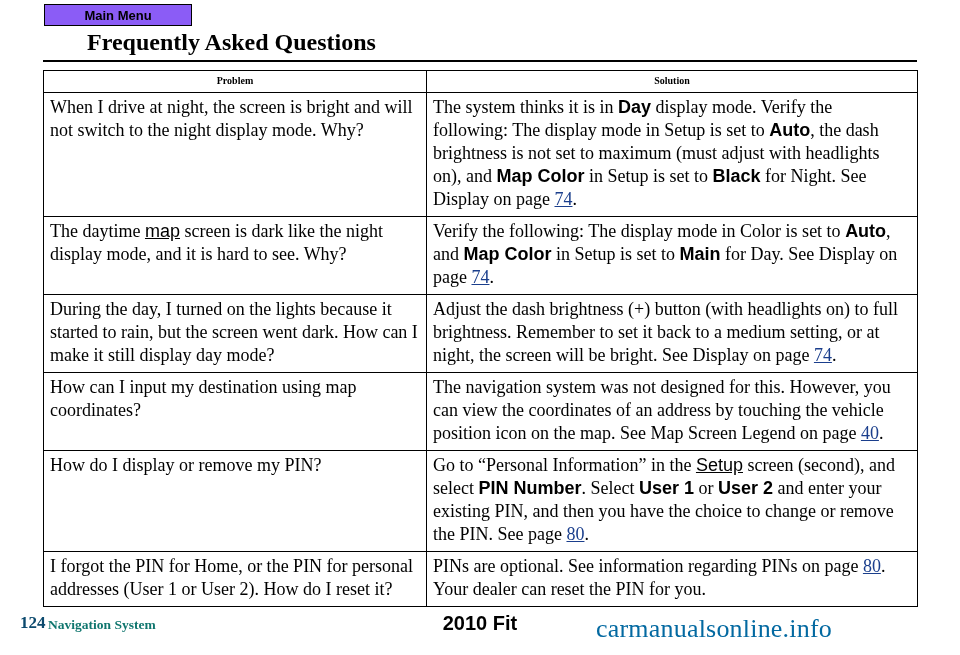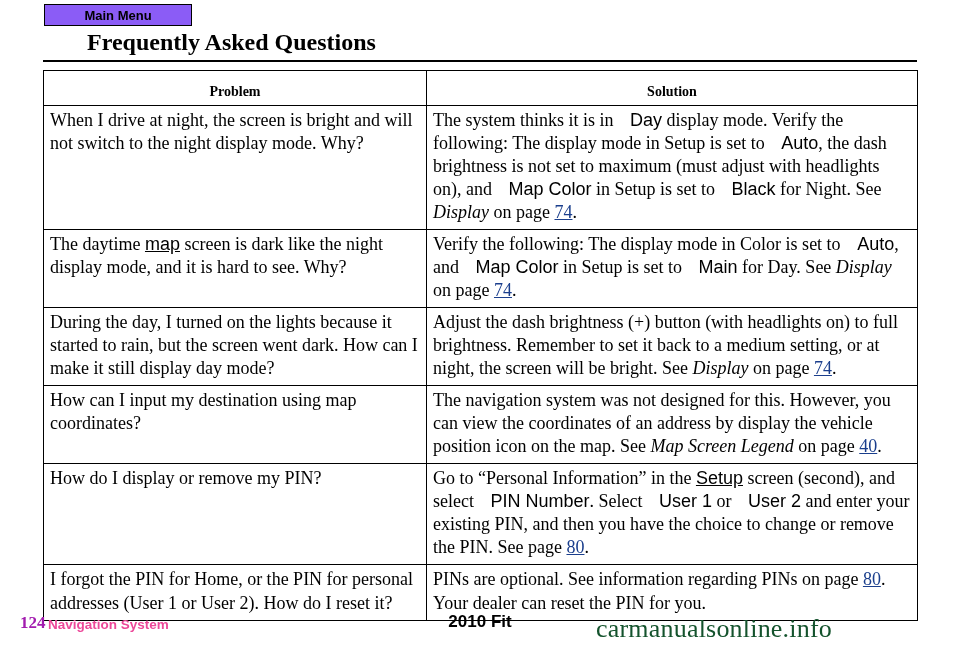--- a/index.html
+++ b/index.html
@@ -78,8 +78,8 @@
   table.faq th {
     text-align: center;
     font-weight: bold;
-    font-size: 14px;
-    padding-top: 12px;
+    font-size: 10px;
+    padding-top: 4px;
     padding-bottom: 4px;
   }
   col.c1 { width: 383px; }

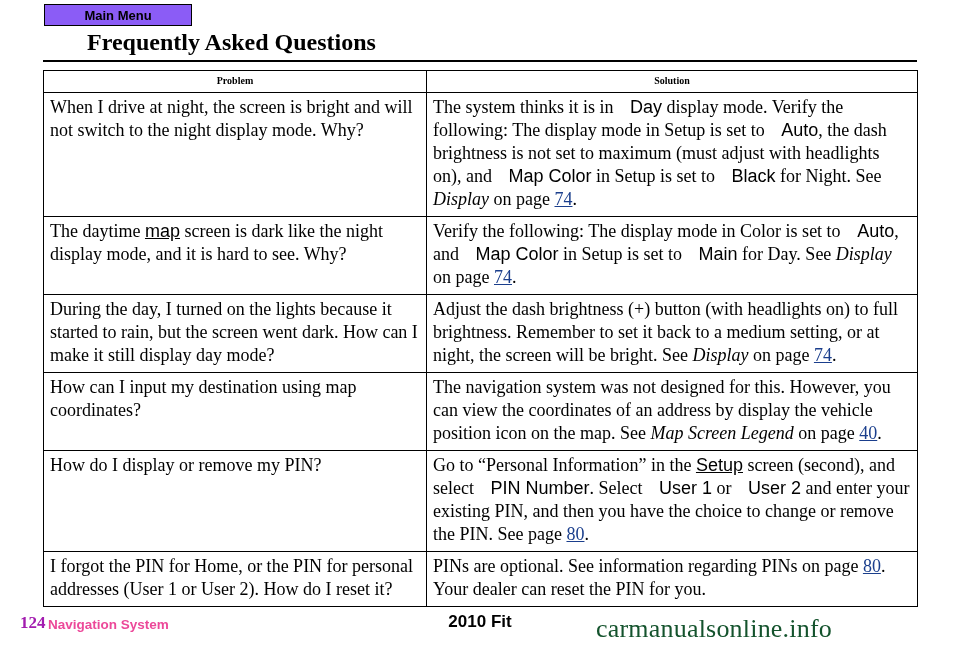--- a/index.html
+++ b/index.html
@@ -87,8 +87,7 @@
 
   .sans-b {
     font-family: "Liberation Sans", sans-serif;
-    font-weight: normal;
-    margin-left: 12px;
+    font-weight: bold;
   }
   .sans {
     font-family: "Liberation Sans", sans-serif;

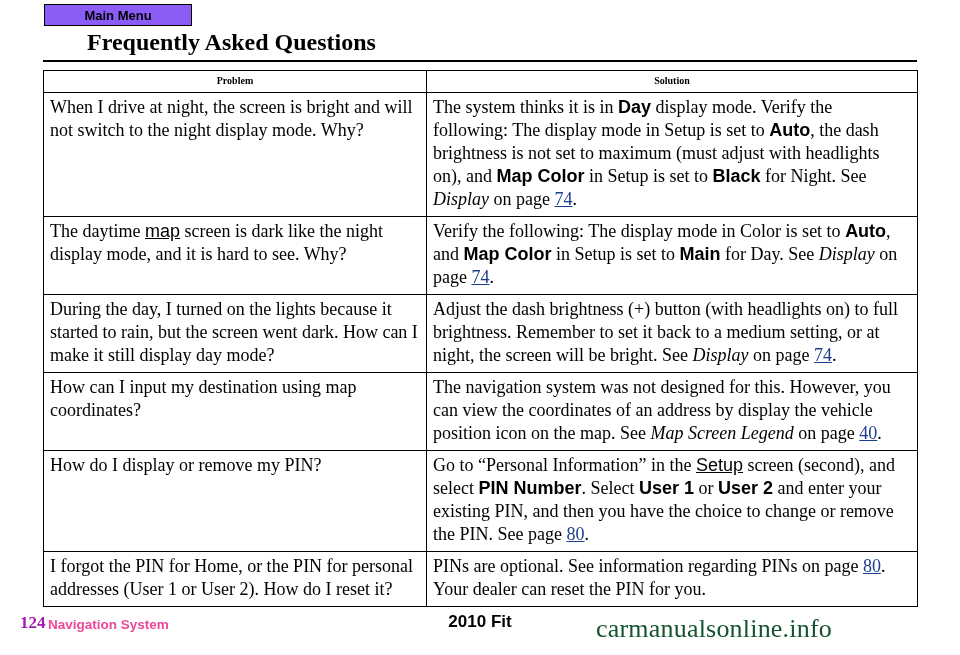--- a/index.html
+++ b/index.html
@@ -94,7 +94,6 @@
     text-decoration: underline;
   }
   .ital {
-    font-style: italic;
     text-align: right;
   }
   .pagenum-link {

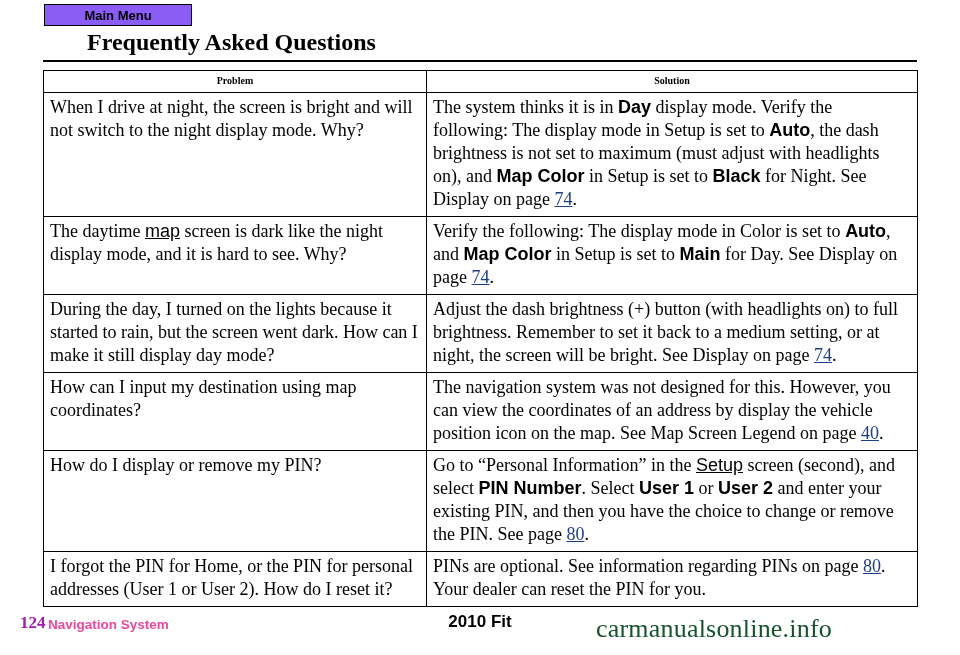--- a/index.html
+++ b/index.html
@@ -179,7 +179,7 @@
         </tr>
         <tr>
           <td><span>How can I input my destination using map coordinates?</span></td>
-          <td><span>The navigation system was not designed for this. However, you can view the coordinates of an address by display the vehicle position icon on the map. See </span><span class="ital">Map Screen Legend</span><span> on page </span><span class="pagenum-link">40</span><span>.</span></td>
+          <td><span>The navigation system was not designed for this. However, you can view the coordinates of an address by touching the vehicle position icon on the map. See </span><span class="ital">Map Screen Legend</span><span> on page </span><span class="pagenum-link">40</span><span>.</span></td>
         </tr>
         <tr>
           <td><span>How do I display or remove my PIN?</span></td>

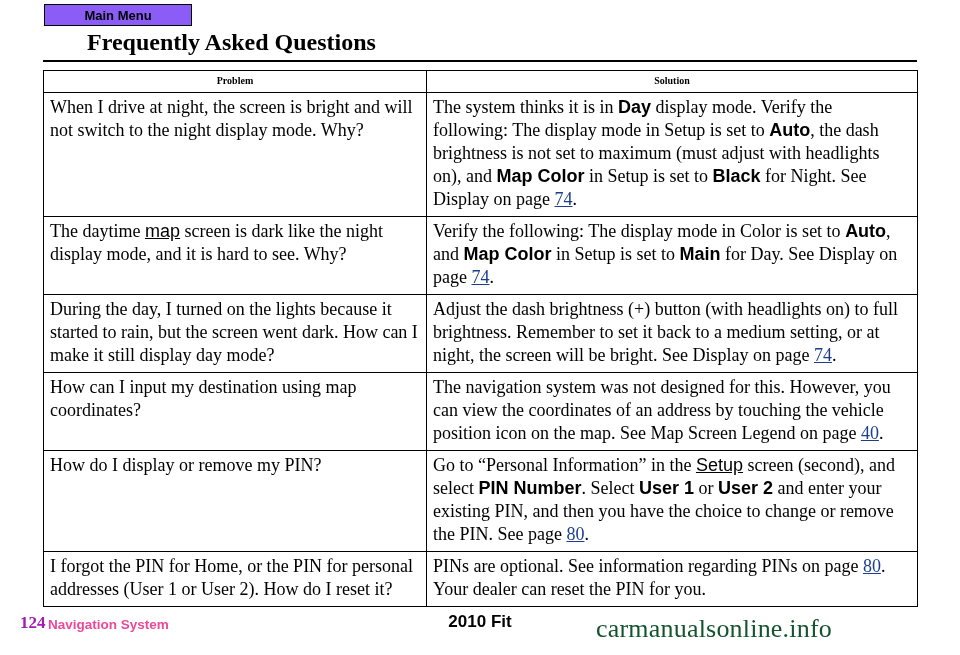--- a/index.html
+++ b/index.html
@@ -108,7 +108,7 @@
     font-family: "Liberation Serif", serif;
     font-weight: bold;
     font-size: 17px;
-    color: #a21caf;
+    color: #0c4a6e;
   }
   .footer-section {
     position: absolute;

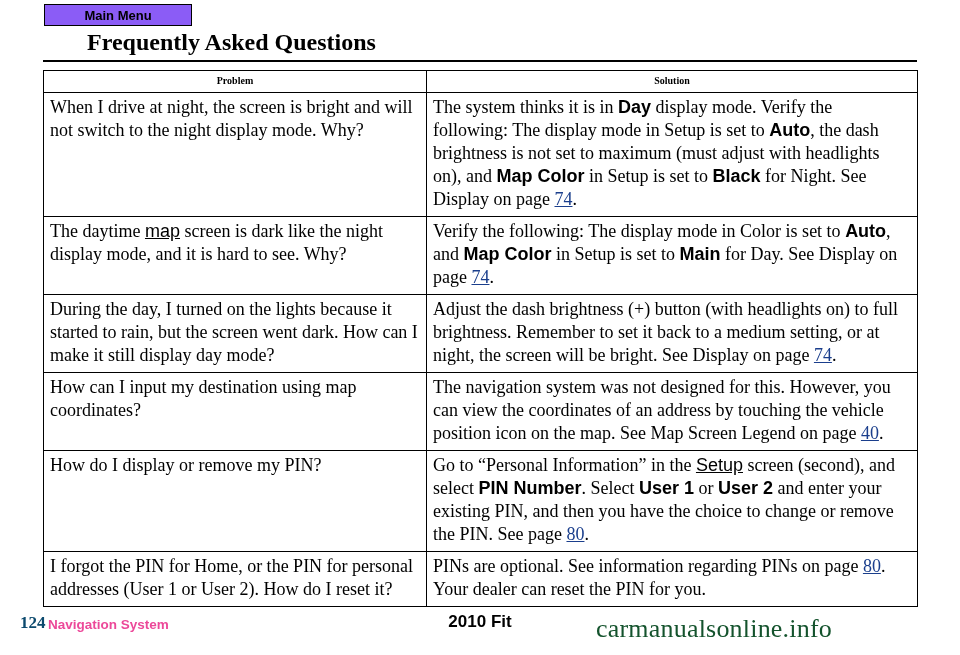--- a/index.html
+++ b/index.html
@@ -114,10 +114,10 @@
     position: absolute;
     left: 48px;
     top: 617px;
-    font-family: Liberation Sans, sans-serif;
+    font-family: Liberation Serif, serif;
     font-weight: bold;
     font-size: 13.5px;
-    color: #ec4899;
+    color: #0f766e;
   }
   .footer-model {
     position: absolute;

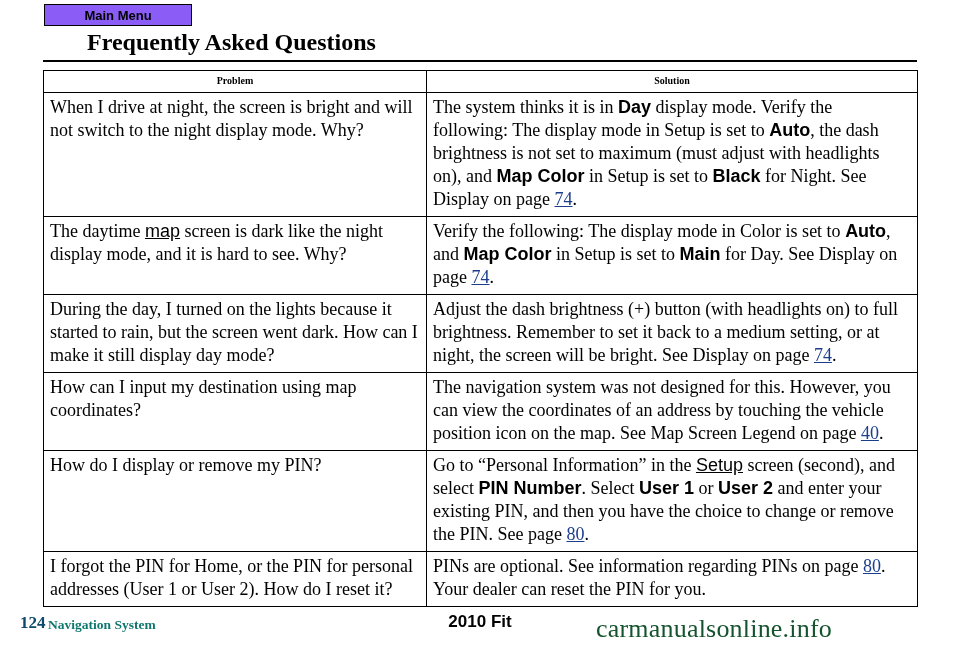--- a/index.html
+++ b/index.html
@@ -127,7 +127,7 @@
     text-align: center;
     font-family: "Liberation Sans", sans-serif;
     font-weight: bold;
-    font-size: 17px;
+    font-size: 20px;
     color: #000000;
   }
   .watermark {

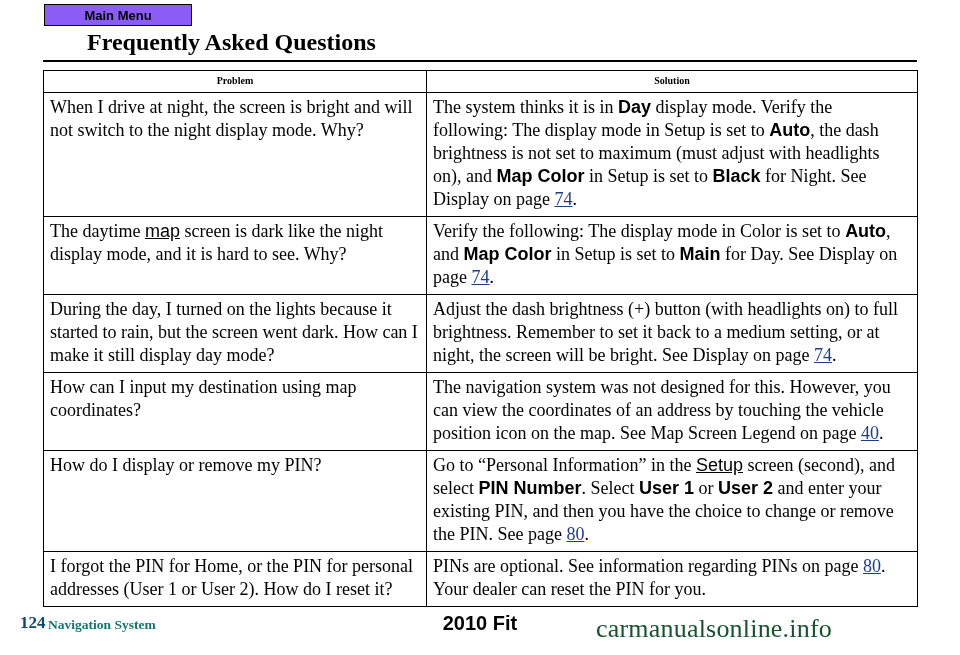--- a/index.html
+++ b/index.html
@@ -136,7 +136,7 @@
     top: 614px;
     font-family: "Liberation Serif", serif;
     font-size: 26px;
-    color: #14532d;
+    color: #0369a1;
     letter-spacing: 0.2px;
     white-space: nowrap;
   }

